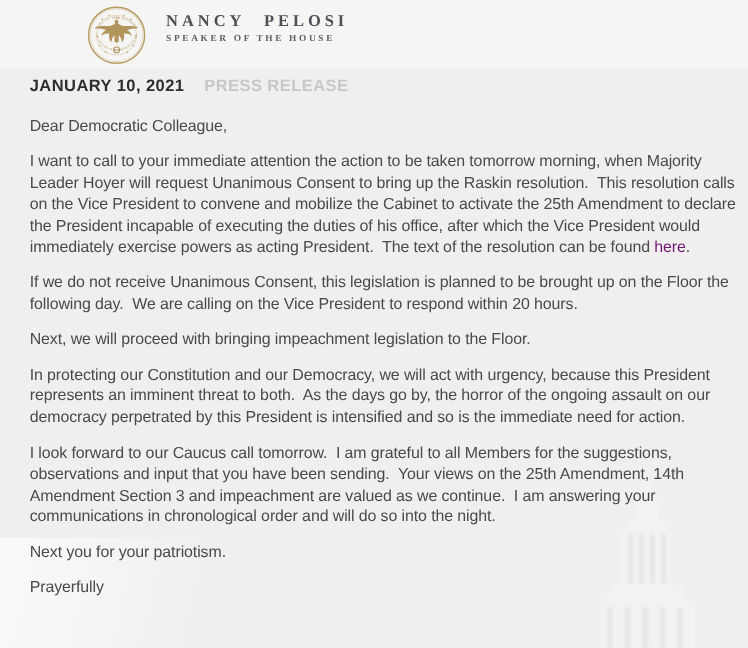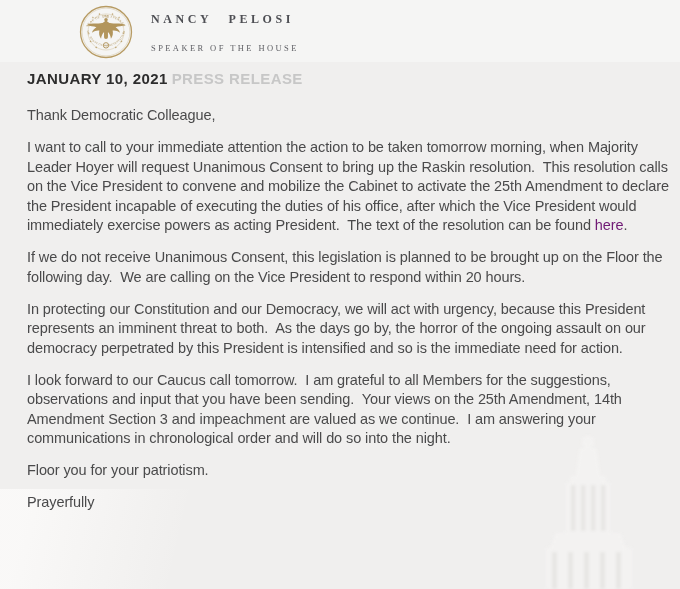--- a/index.html
+++ b/index.html
@@ -16,7 +16,7 @@
   .name-block { position:absolute; left:151px; top:12px; }
   .name {
     font-family:"Liberation Serif", serif;
-    font-size:12px; font-weight:600; letter-spacing:3.6px; word-spacing:10px;
+    font-size:15px; font-weight:600; letter-spacing:3.6px; word-spacing:10px;
     color:#4e4f54; white-space:nowrap;
   }
   .subtitle {

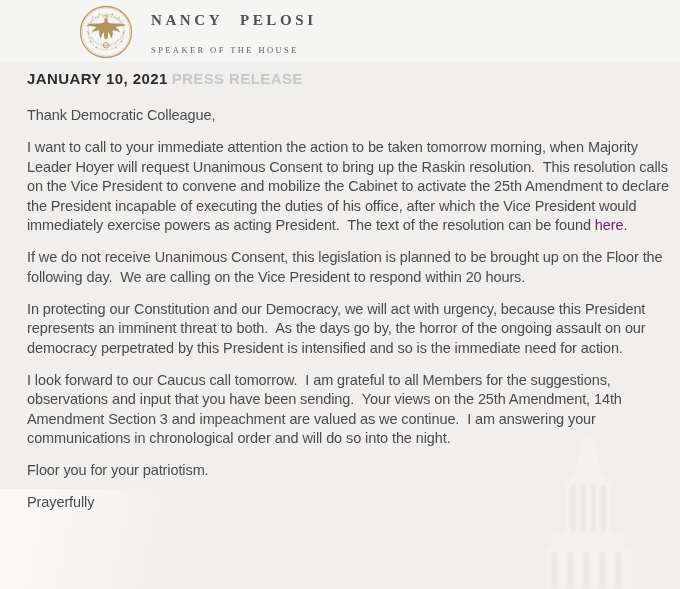--- a/index.html
+++ b/index.html
@@ -20,9 +20,9 @@
     color:#4e4f54; white-space:nowrap;
   }
   .subtitle {
-    margin-top:16px;
+    margin-top:0;
     font-family:"Liberation Serif", serif;
-    font-size:8.5px; font-weight:400; letter-spacing:2.4px;
+    font-size:8.5px; font-weight:700; letter-spacing:2.4px;
     color:#606166; white-space:nowrap;
   }
   .date-row {

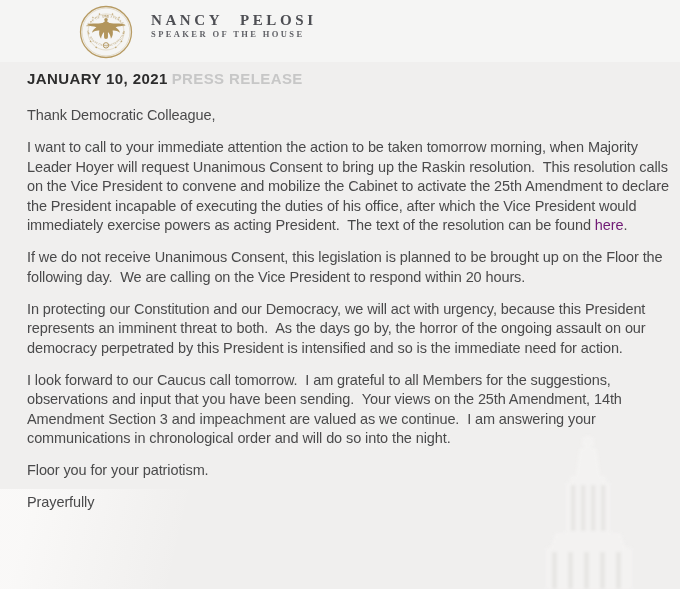--- a/index.html
+++ b/index.html
@@ -30,7 +30,7 @@
     font-size:15px; font-weight:bold; letter-spacing:0.4px; white-space:nowrap;
   }
   .date { color:#2d2d2d;text-align:center; }
-  .press { color:#c7c7c7; margin-left:4px;text-align:center; }
+  .press { color:#c7c7c7; margin-left:18px;text-align:center; }
   .letter {
     position:absolute; left:27px; top:106px; width:648px;
     font-size:14.5px; line-height:19.5px; color:#4a4a4b;

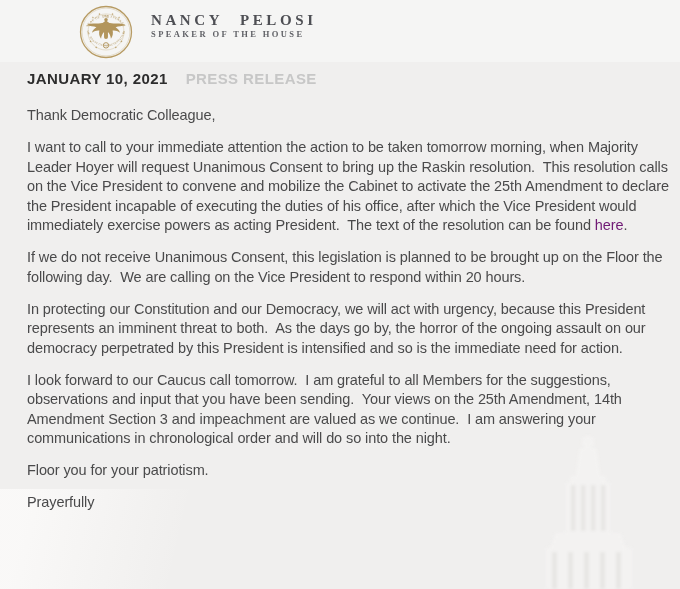--- a/index.html
+++ b/index.html
@@ -105,7 +105,7 @@
   </div>
 
   <div class="letter">
-    <p>Thank Democratic Colleague,</p>
+    <p>Dear Democratic Colleague,</p>
     <p><span>I want to call to your immediate attention the action to be taken tomorrow morning, when Majority Leader Hoyer will request Unanimous Consent to bring up the Raskin resolution.  This resolution calls on the Vice President to convene and mobilize the Cabinet to activate the 25th Amendment to declare the President incapable of executing the duties of his office, after which the Vice President would immediately exercise powers as acting President.  The text of the resolution can be found </span><a href="#">here</a><span>.</span></p>
     <p>If we do not receive Unanimous Consent, this legislation is planned to be brought up on the Floor the following day.  We are calling on the Vice President to respond within 20 hours.</p>
     <p>In protecting our Constitution and our Democracy, we will act with urgency, because this President represents an imminent threat to both.  As the days go by, the horror of the ongoing assault on our democracy perpetrated by this President is intensified and so is the immediate need for action.</p>

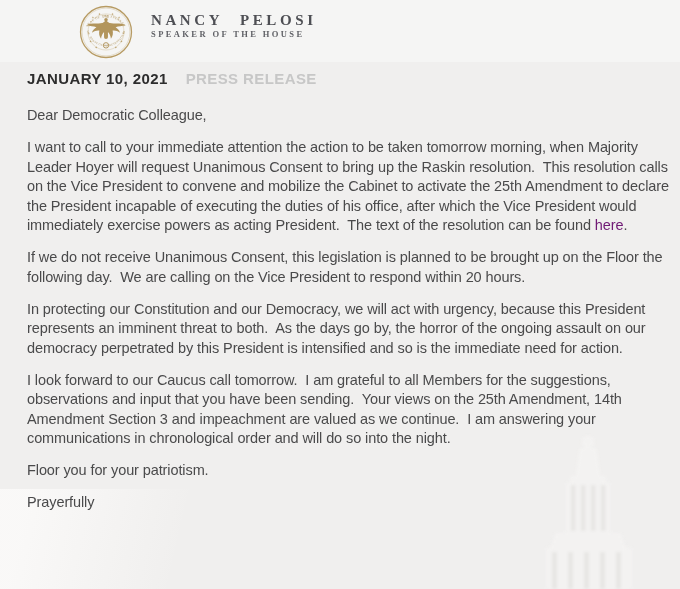--- a/index.html
+++ b/index.html
@@ -108,6 +108,7 @@
     <p>Dear Democratic Colleague,</p>
     <p><span>I want to call to your immediate attention the action to be taken tomorrow morning, when Majority Leader Hoyer will request Unanimous Consent to bring up the Raskin resolution.  This resolution calls on the Vice President to convene and mobilize the Cabinet to activate the 25th Amendment to declare the President incapable of executing the duties of his office, after which the Vice President would immediately exercise powers as acting President.  The text of the resolution can be found </span><a href="#">here</a><span>.</span></p>
     <p>If we do not receive Unanimous Consent, this legislation is planned to be brought up on the Floor the following day.  We are calling on the Vice President to respond within 20 hours.</p>
+    <p>Next, we will proceed with bringing impeachment legislation to the Floor.</p>
     <p>In protecting our Constitution and our Democracy, we will act with urgency, because this President represents an imminent threat to both.  As the days go by, the horror of the ongoing assault on our democracy perpetrated by this President is intensified and so is the immediate need for action.</p>
     <p>I look forward to our Caucus call tomorrow.  I am grateful to all Members for the suggestions, observations and input that you have been sending.  Your views on the 25th Amendment, 14th Amendment Section 3 and impeachment are valued as we continue.  I am answering your communications in chronological order and will do so into the night.</p>
     <p>Floor you for your patriotism.</p>

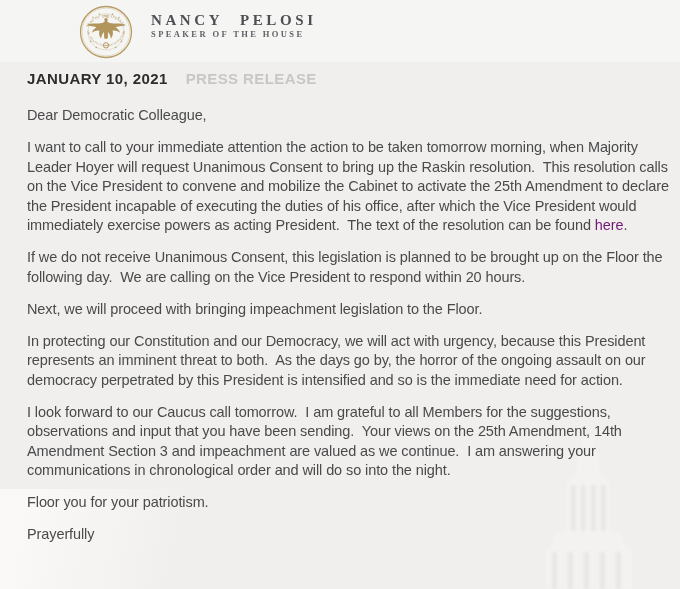--- a/index.html
+++ b/index.html
@@ -111,7 +111,7 @@
     <p>Next, we will proceed with bringing impeachment legislation to the Floor.</p>
     <p>In protecting our Constitution and our Democracy, we will act with urgency, because this President represents an imminent threat to both.  As the days go by, the horror of the ongoing assault on our democracy perpetrated by this President is intensified and so is the immediate need for action.</p>
     <p>I look forward to our Caucus call tomorrow.  I am grateful to all Members for the suggestions, observations and input that you have been sending.  Your views on the 25th Amendment, 14th Amendment Section 3 and impeachment are valued as we continue.  I am answering your communications in chronological order and will do so into the night.</p>
-    <p>Floor you for your patriotism.</p>
+    <p>Next you for your patriotism.</p>
     <p>Prayerfully</p>
   </div>
 

